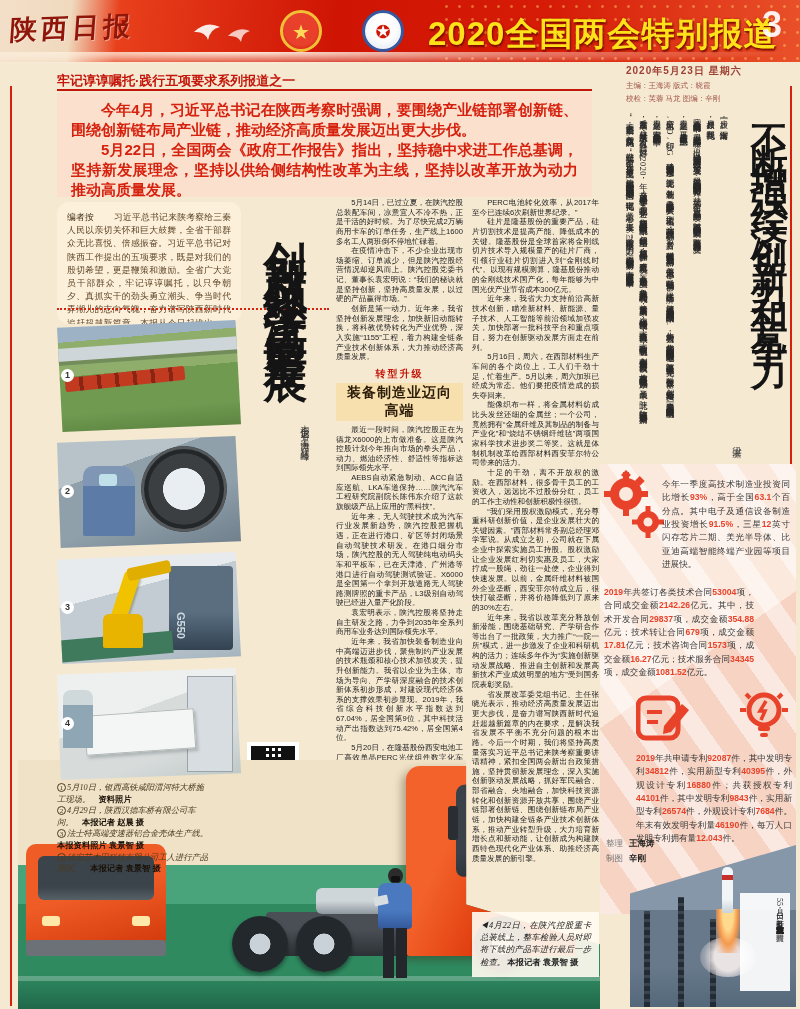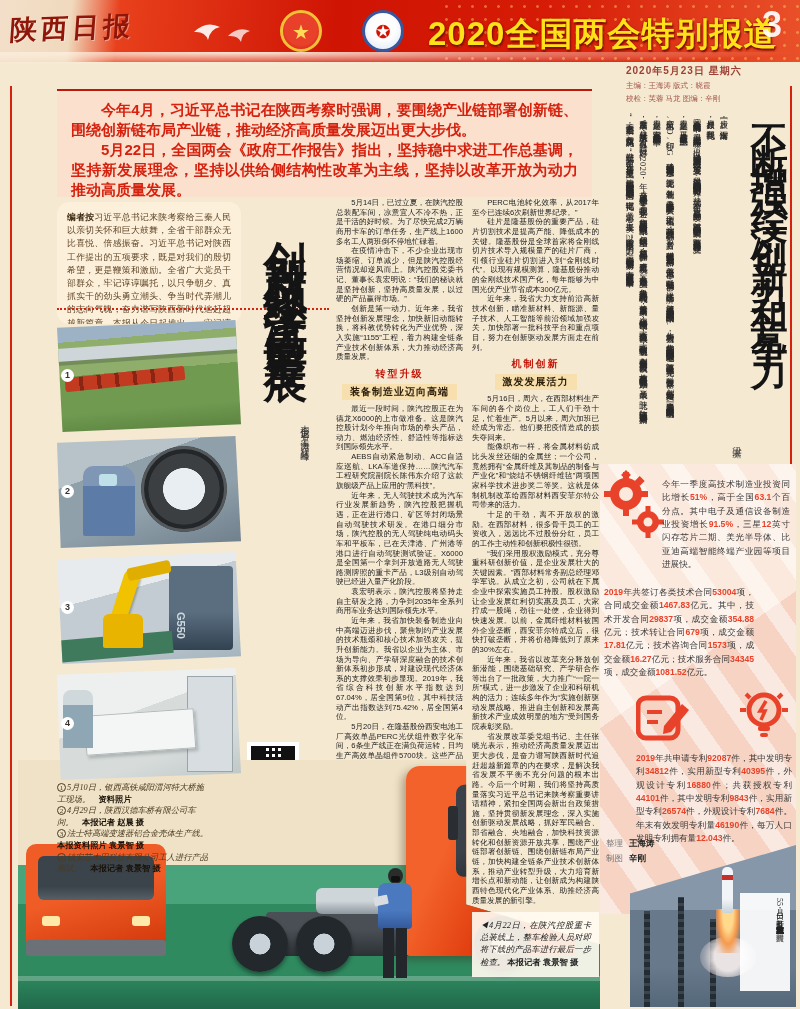--- a/index.html
+++ b/index.html
@@ -234,6 +234,7 @@
     <div class="d2">校检：芙蓉  马龙  图编：辛刚</div>
   </div>
 
+  <div class="kicker">牢记谆谆嘱托·践行五项要求系列报道之一</div>
   <div class="kicker-rule"></div>
   <section class="intro">
     <p>今年4月，习近平总书记在陕西考察时强调，要围绕产业链部署创新链、围绕创新链布局产业链，推动经济高质量发展迈出更大步伐。</p>

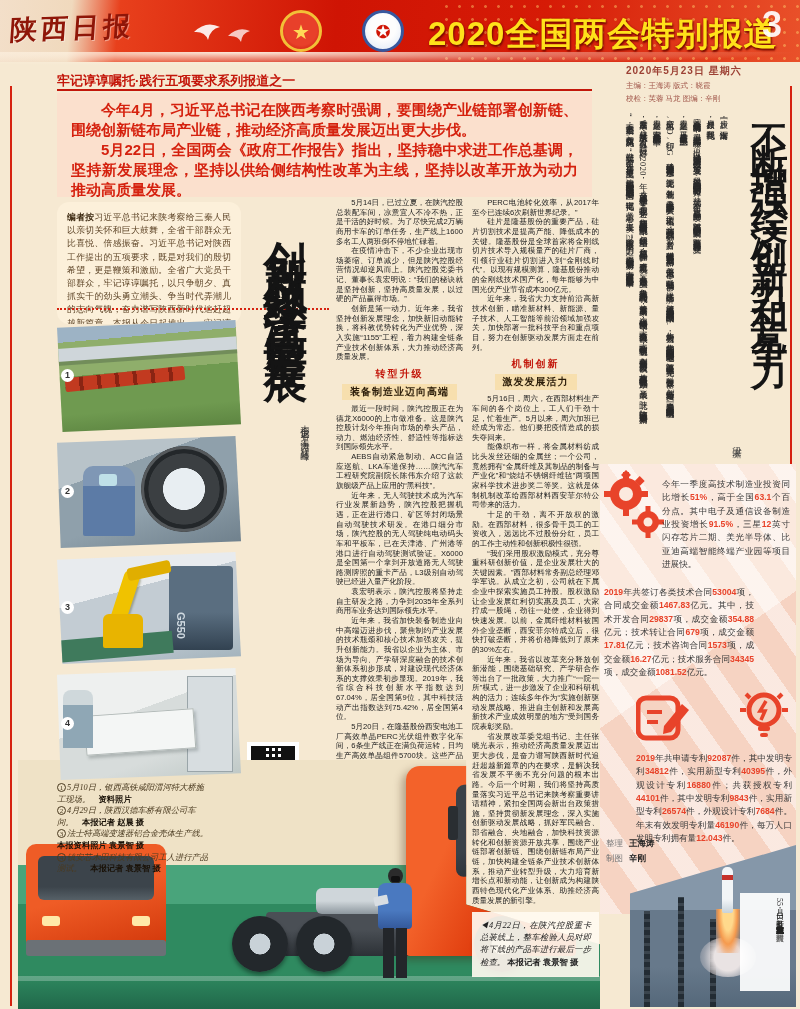--- a/index.html
+++ b/index.html
@@ -48,7 +48,7 @@
   .editor-note { position:absolute; left:57px; top:202px; width:184px; height:122px; overflow:hidden;
     background:#fcf0da; border-radius:12px; padding:9px 10px; font-size:8.8px; line-height:1.5;
     color:#5c4326; text-align:justify; }
-  .editor-note .lbl { font-weight:700; color:#3d2a12; margin-right:0; }
+  .editor-note .lbl { font-weight:400; color:#3d2a12; margin-right:20px; }
   .dotted-sep { position:absolute; left:57px; top:308px; width:272px; height:0;
     border-top:2px dotted #d6210f; }
 

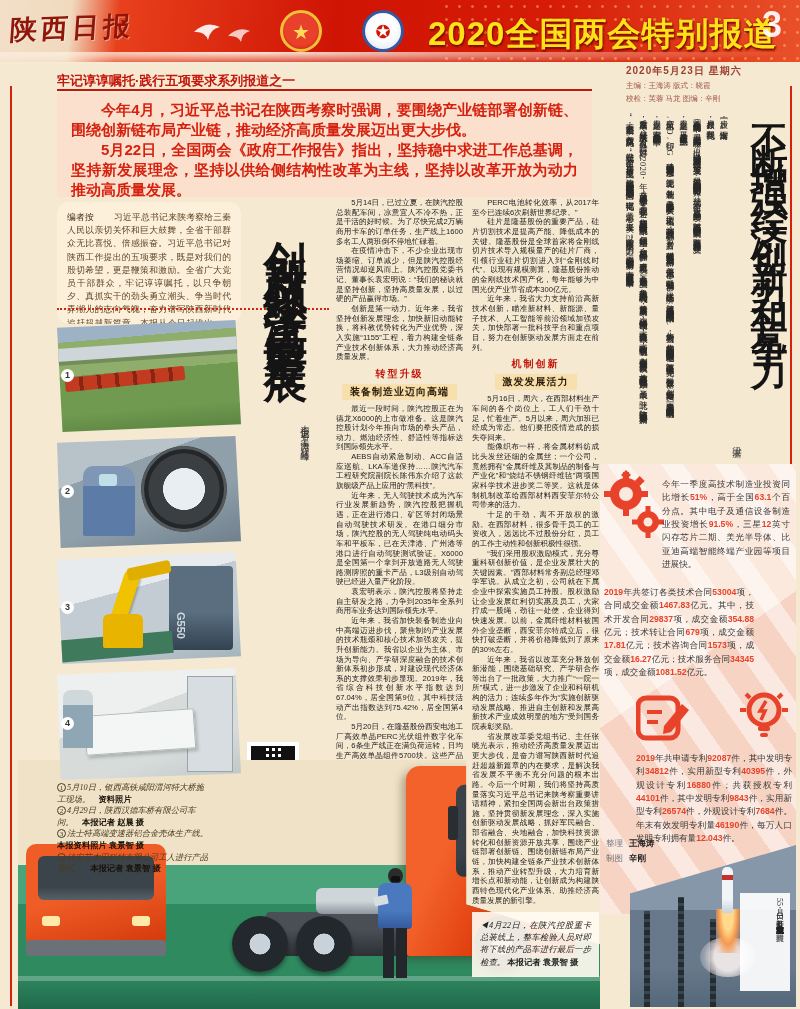--- a/index.html
+++ b/index.html
@@ -302,7 +302,6 @@
       <p>PERC电池转化效率，从2017年至今已连续6次刷新世界纪录。”</p>
       <p>硅片是隆基股份的重要产品，硅片切割技术是提高产能、降低成本的关键。隆基股份是全球首家将金刚线切片技术导入规模量产的硅片厂商，引领行业硅片切割进入到“金刚线时代”。以现有规模测算，隆基股份推动的金刚线技术国产化，每年能够为中国光伏产业节省成本300亿元。</p>
       <p>近年来，我省大力支持前沿高新技术创新，瞄准新材料、新能源、量子技术、人工智能等前沿领域加强攻关，加快部署一批科技平台和重点项目，努力在创新驱动发展方面走在前列。</p>
-      <div class="subhead"><span class="l1">机制创新</span><span class="l2">激发发展活力</span></div>
       <p>5月16日，周六，在西部材料生产车间的各个岗位上，工人们干劲十足，忙着生产。5月以来，周六加班已经成为常态。他们要把疫情造成的损失夺回来。</p>
       <p>能像织布一样，将金属材料纺成比头发丝还细的金属丝；一个公司，竟然拥有“金属纤维及其制品的制备与产业化”和“烧结不锈钢纤维毡”两项国家科学技术进步奖二等奖。这就是体制机制改革给西部材料西安菲尔特公司带来的活力。</p>
       <p>十足的干劲，离不开放权的激励。在西部材料，很多骨干员工的工资收入，远远比不过股份分红，员工的工作主动性和创新积极性很强。</p>

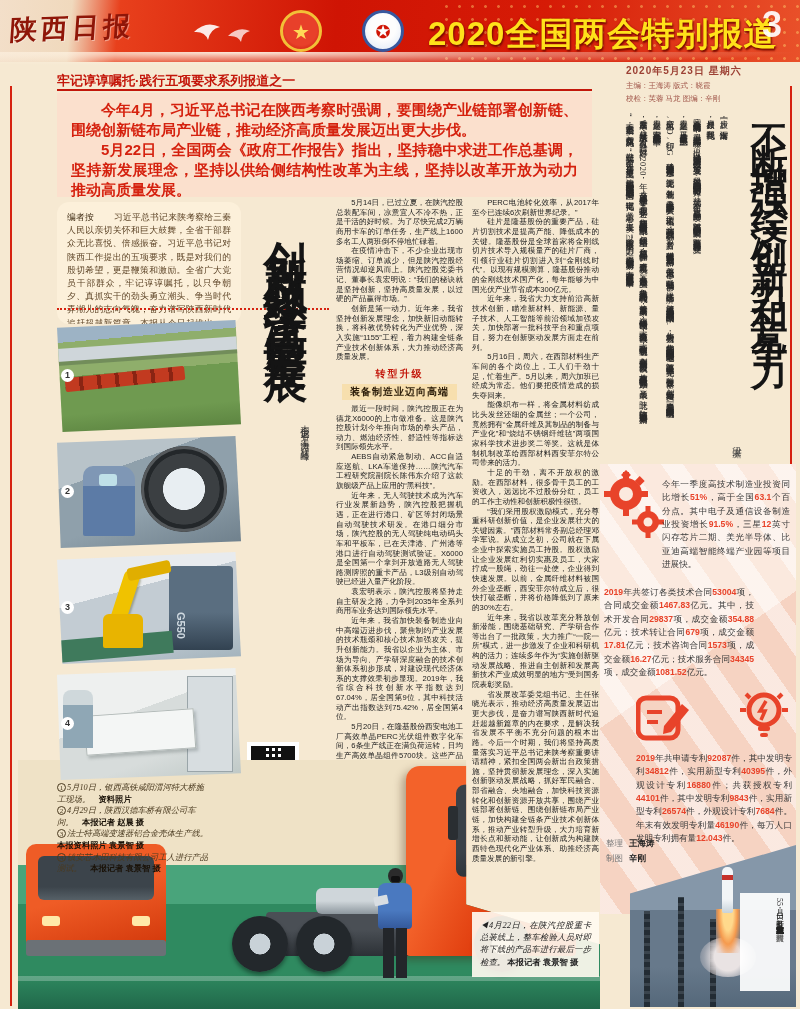--- a/index.html
+++ b/index.html
@@ -121,7 +121,7 @@
   .subhead { text-align:center; margin:5px 0 4px; text-indent:0; }
   .subhead .l1 { display:block; color:#c3170b; font-weight:900; font-size:10px; letter-spacing:2px; }
   .subhead .l2 { display:inline-block; background:#f7dfae; color:#2b1c08; font-weight:bold;
-    font-size:10px; padding:1px 8px; margin-top:2px; letter-spacing:1px; }
+    font-size:14px; padding:1px 8px; margin-top:2px; letter-spacing:1px; }
   .main-caption { position:absolute; left:472px; top:912px; width:127px; z-index:6; background:rgba(255,250,240,.92);
     font-family:Liberation Serif, serif; font-style:italic; font-size:8.4px; line-height:1.45;
     color:#222; text-align:justify; padding:8px; }

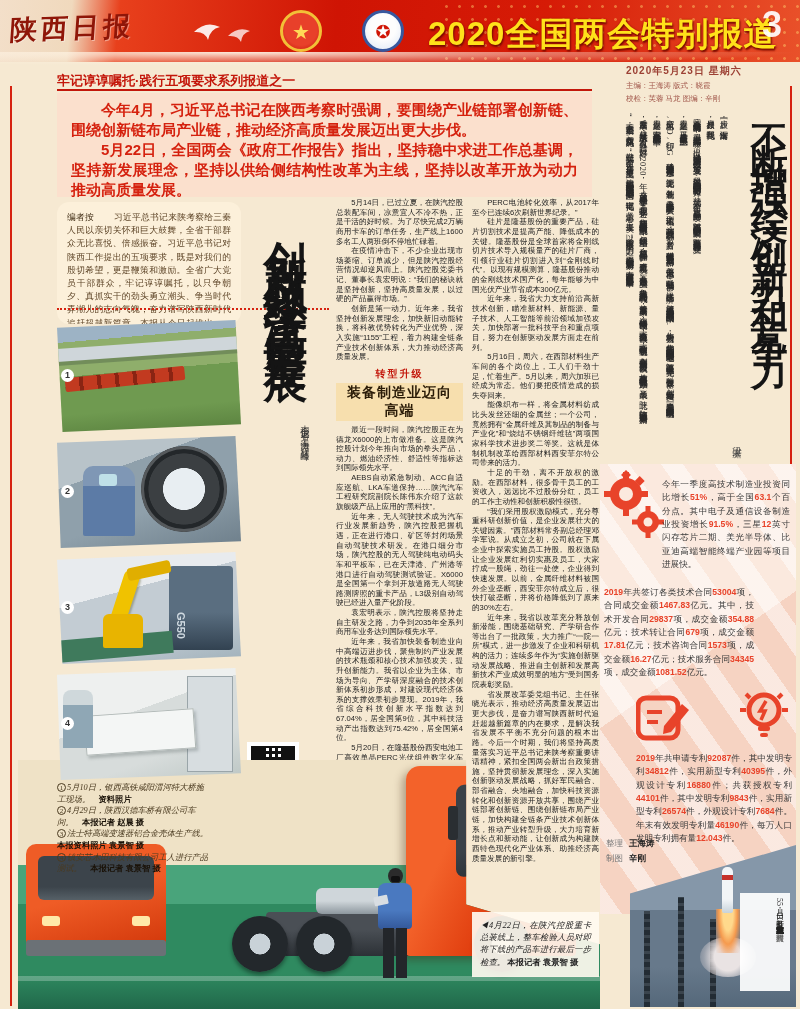--- a/index.html
+++ b/index.html
@@ -380,7 +380,7 @@
         </g>
       </svg>
     </div>
-    <div class="stat stat1">今年一季度高技术制造业投资同比增长<b class="num">51%</b>，高于全国<b class="num">63.1</b>个百分点。其中电子及通信设备制造业投资增长<b class="num">91.5%</b>，三星<b class="num">12</b>英寸闪存芯片二期、美光半导体、比亚迪高端智能终端产业园等项目进展快。</div>
+    <div class="stat stat1">今年一季度高技术制造业投资同比增长<b class="num">93%</b>，高于全国<b class="num">63.1</b>个百分点。其中电子及通信设备制造业投资增长<b class="num">91.5%</b>，三星<b class="num">12</b>英寸闪存芯片二期、美光半导体、比亚迪高端智能终端产业园等项目进展快。</div>
     <div class="stat stat2"><b class="num">2019</b>年共签订各类技术合同<b class="num">53004</b>项，合同成交金额<b class="num">1467.83</b>亿元。其中，技术开发合同<b class="num">29837</b>项，成交金额<b class="num">354.88</b>亿元；技术转让合同<b class="num">679</b>项，成交金额<b class="num">17.81</b>亿元；技术咨询合同<b class="num">1573</b>项，成交金额<b class="num">16.27</b>亿元；技术服务合同<b class="num">34345</b>项，成交金额<b class="num">1081.52</b>亿元。</div>
     <div class="icon-pen">
       <svg width="56" height="52" viewBox="0 0 56 52">

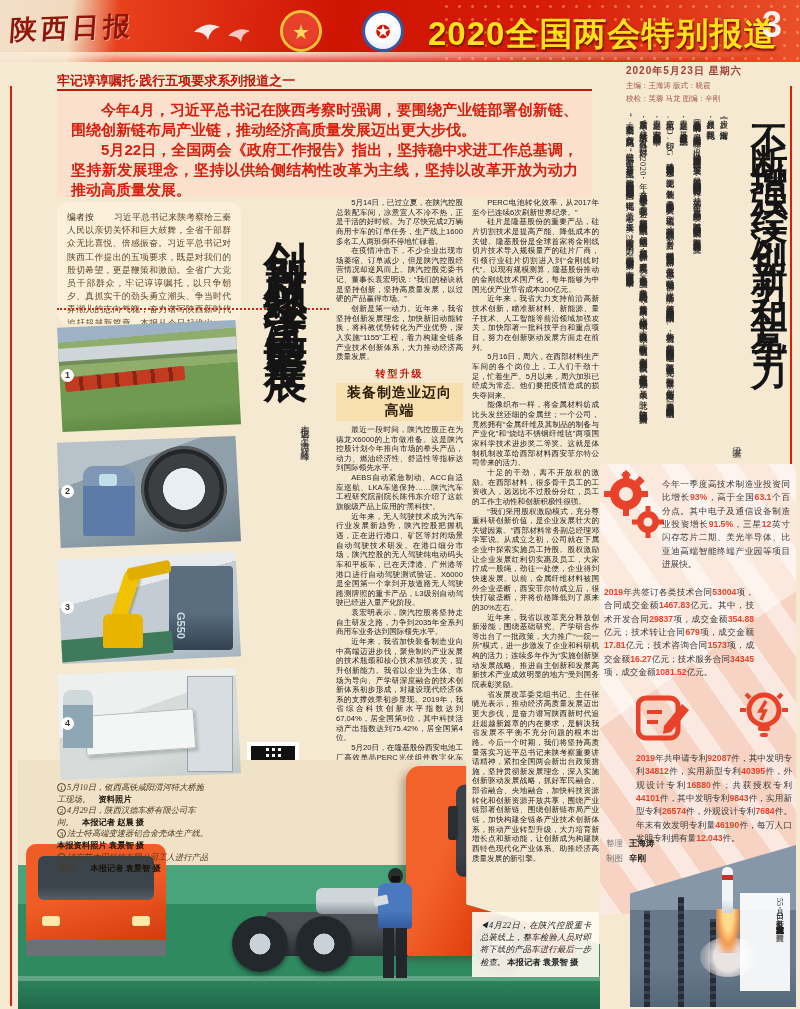--- a/index.html
+++ b/index.html
@@ -381,7 +381,7 @@
       </svg>
     </div>
     <div class="stat stat1">今年一季度高技术制造业投资同比增长<b class="num">93%</b>，高于全国<b class="num">63.1</b>个百分点。其中电子及通信设备制造业投资增长<b class="num">91.5%</b>，三星<b class="num">12</b>英寸闪存芯片二期、美光半导体、比亚迪高端智能终端产业园等项目进展快。</div>
-    <div class="stat stat2"><b class="num">2019</b>年共签订各类技术合同<b class="num">53004</b>项，合同成交金额<b class="num">1467.83</b>亿元。其中，技术开发合同<b class="num">29837</b>项，成交金额<b class="num">354.88</b>亿元；技术转让合同<b class="num">679</b>项，成交金额<b class="num">17.81</b>亿元；技术咨询合同<b class="num">1573</b>项，成交金额<b class="num">16.27</b>亿元；技术服务合同<b class="num">34345</b>项，成交金额<b class="num">1081.52</b>亿元。</div>
+    <div class="stat stat2"><b class="num">2019</b>年共签订各类技术合同<b class="num">53004</b>项，合同成交金额<b class="num">2142.26</b>亿元。其中，技术开发合同<b class="num">29837</b>项，成交金额<b class="num">354.88</b>亿元；技术转让合同<b class="num">679</b>项，成交金额<b class="num">17.81</b>亿元；技术咨询合同<b class="num">1573</b>项，成交金额<b class="num">16.27</b>亿元；技术服务合同<b class="num">34345</b>项，成交金额<b class="num">1081.52</b>亿元。</div>
     <div class="icon-pen">
       <svg width="56" height="52" viewBox="0 0 56 52">
         <rect x="2" y="6" width="40" height="40" rx="8" fill="none" stroke="#e8432a" stroke-width="5"></rect>

